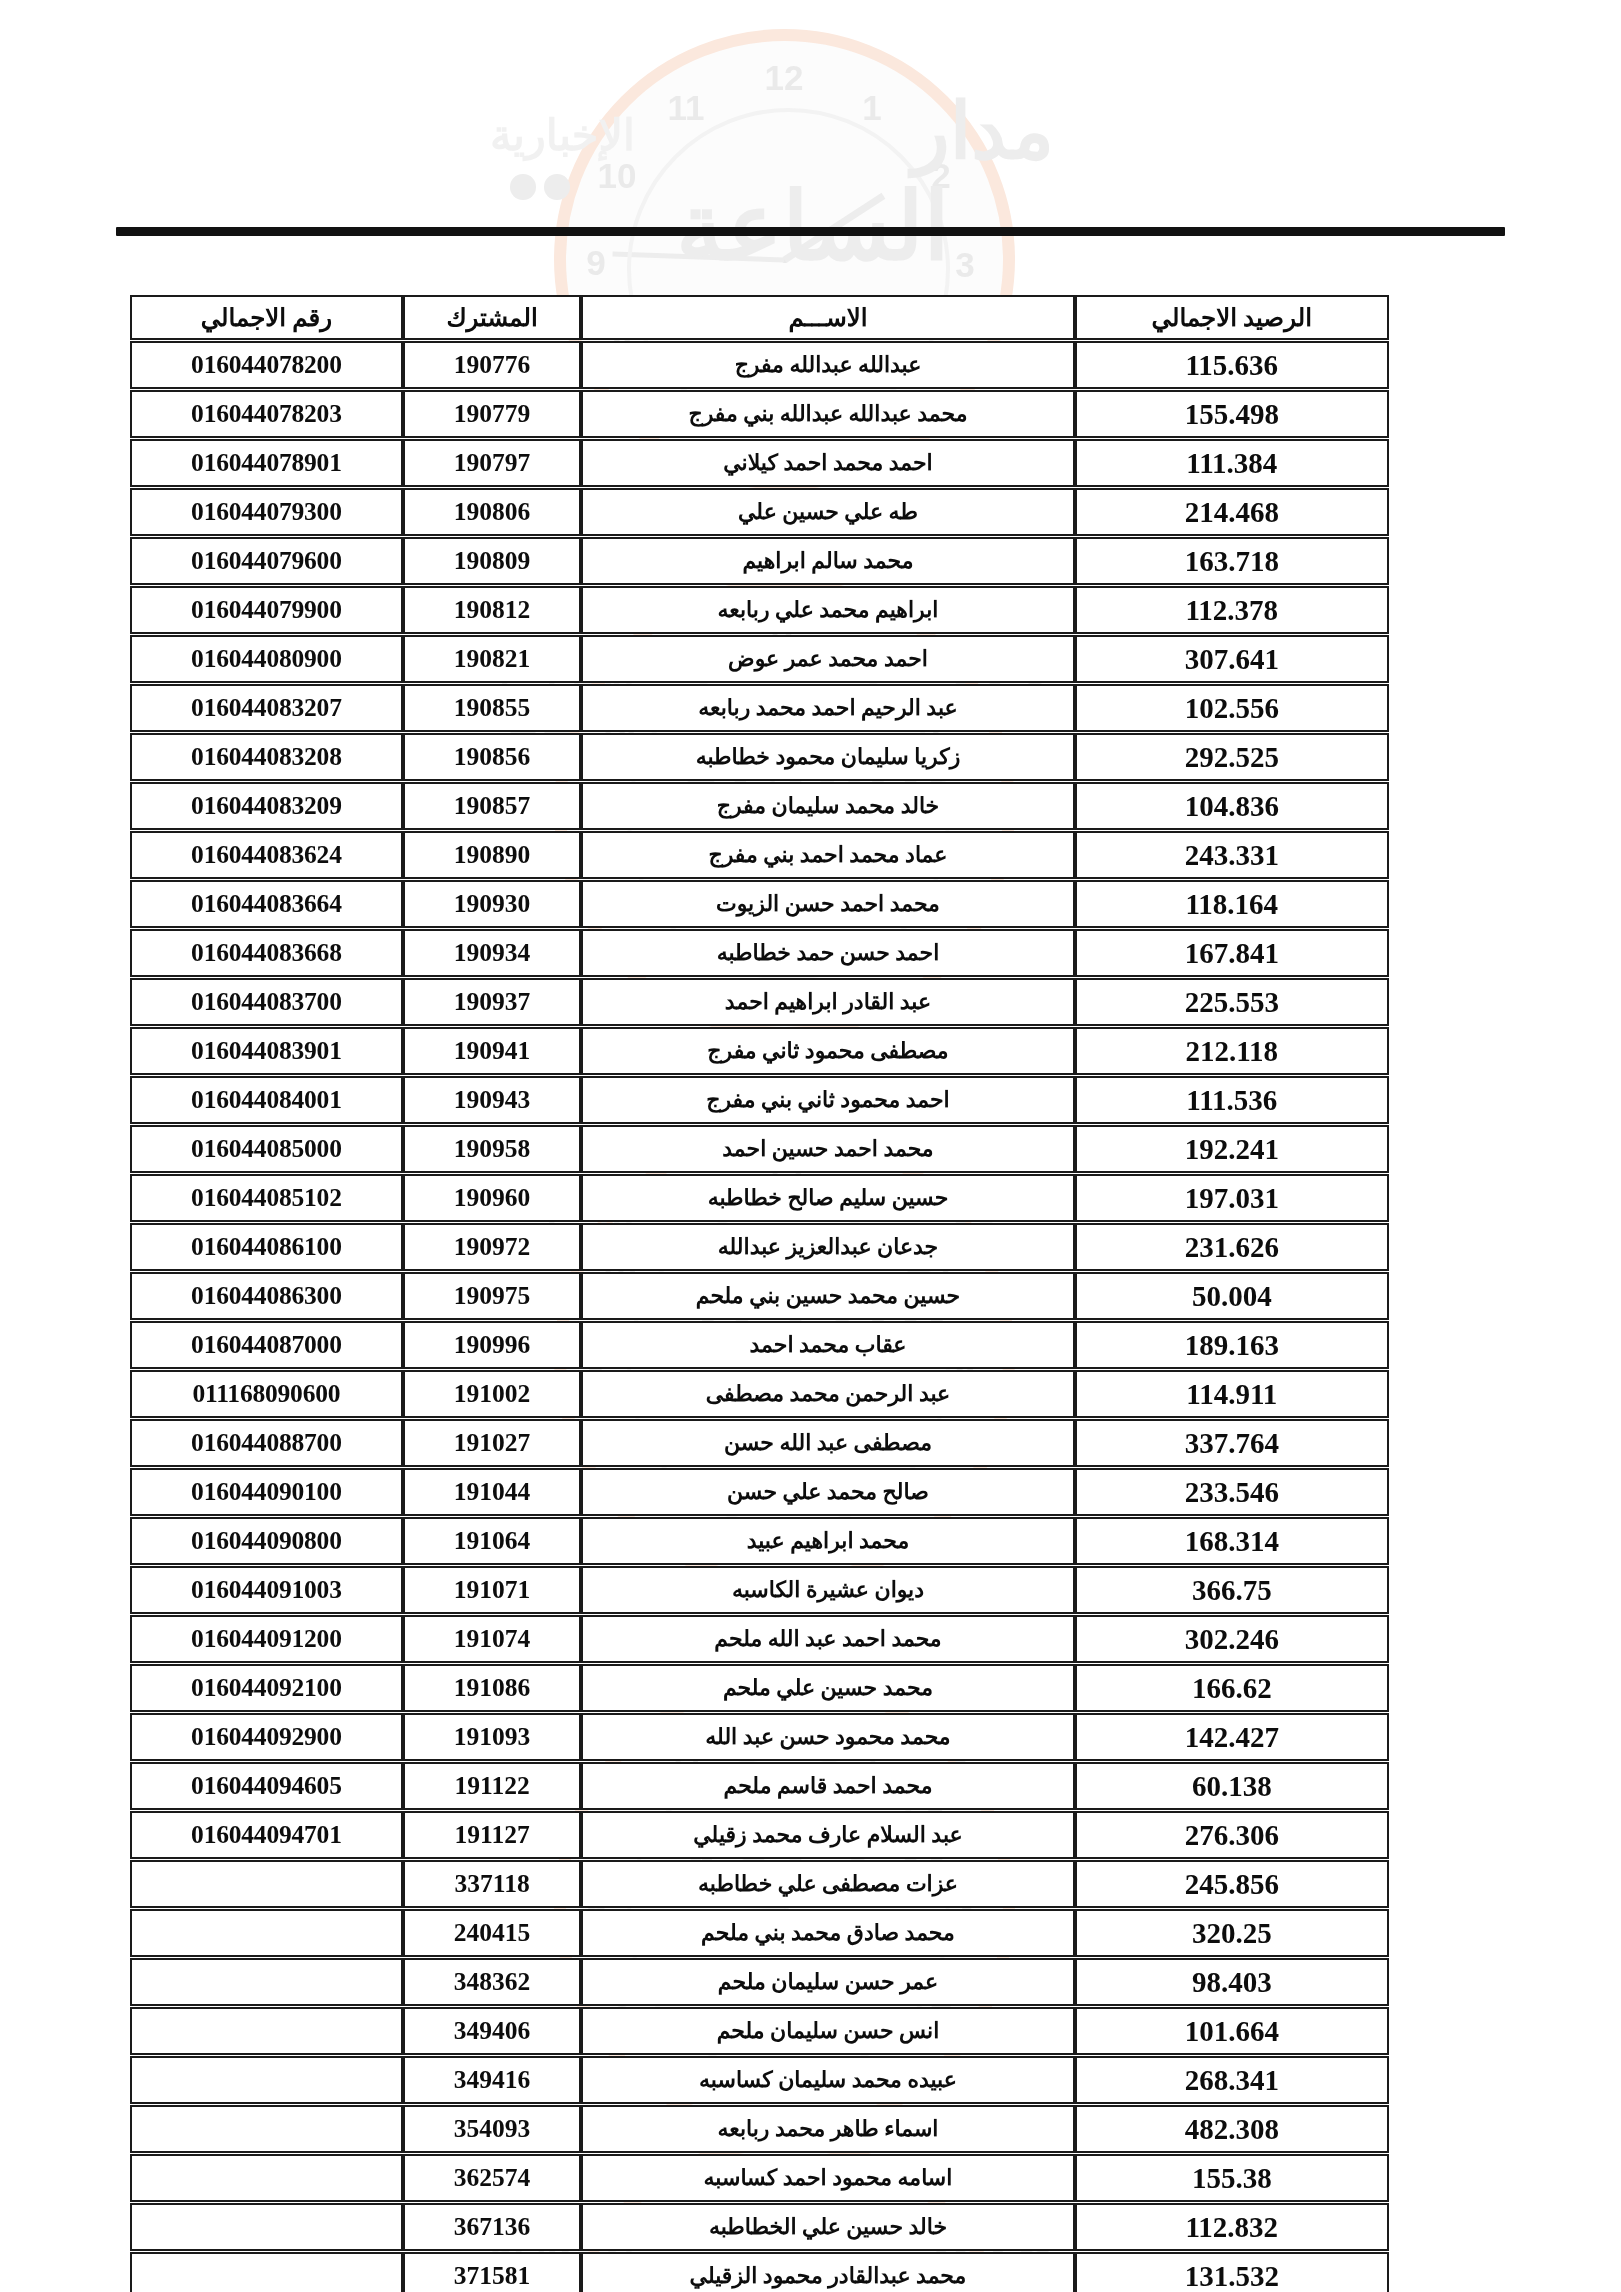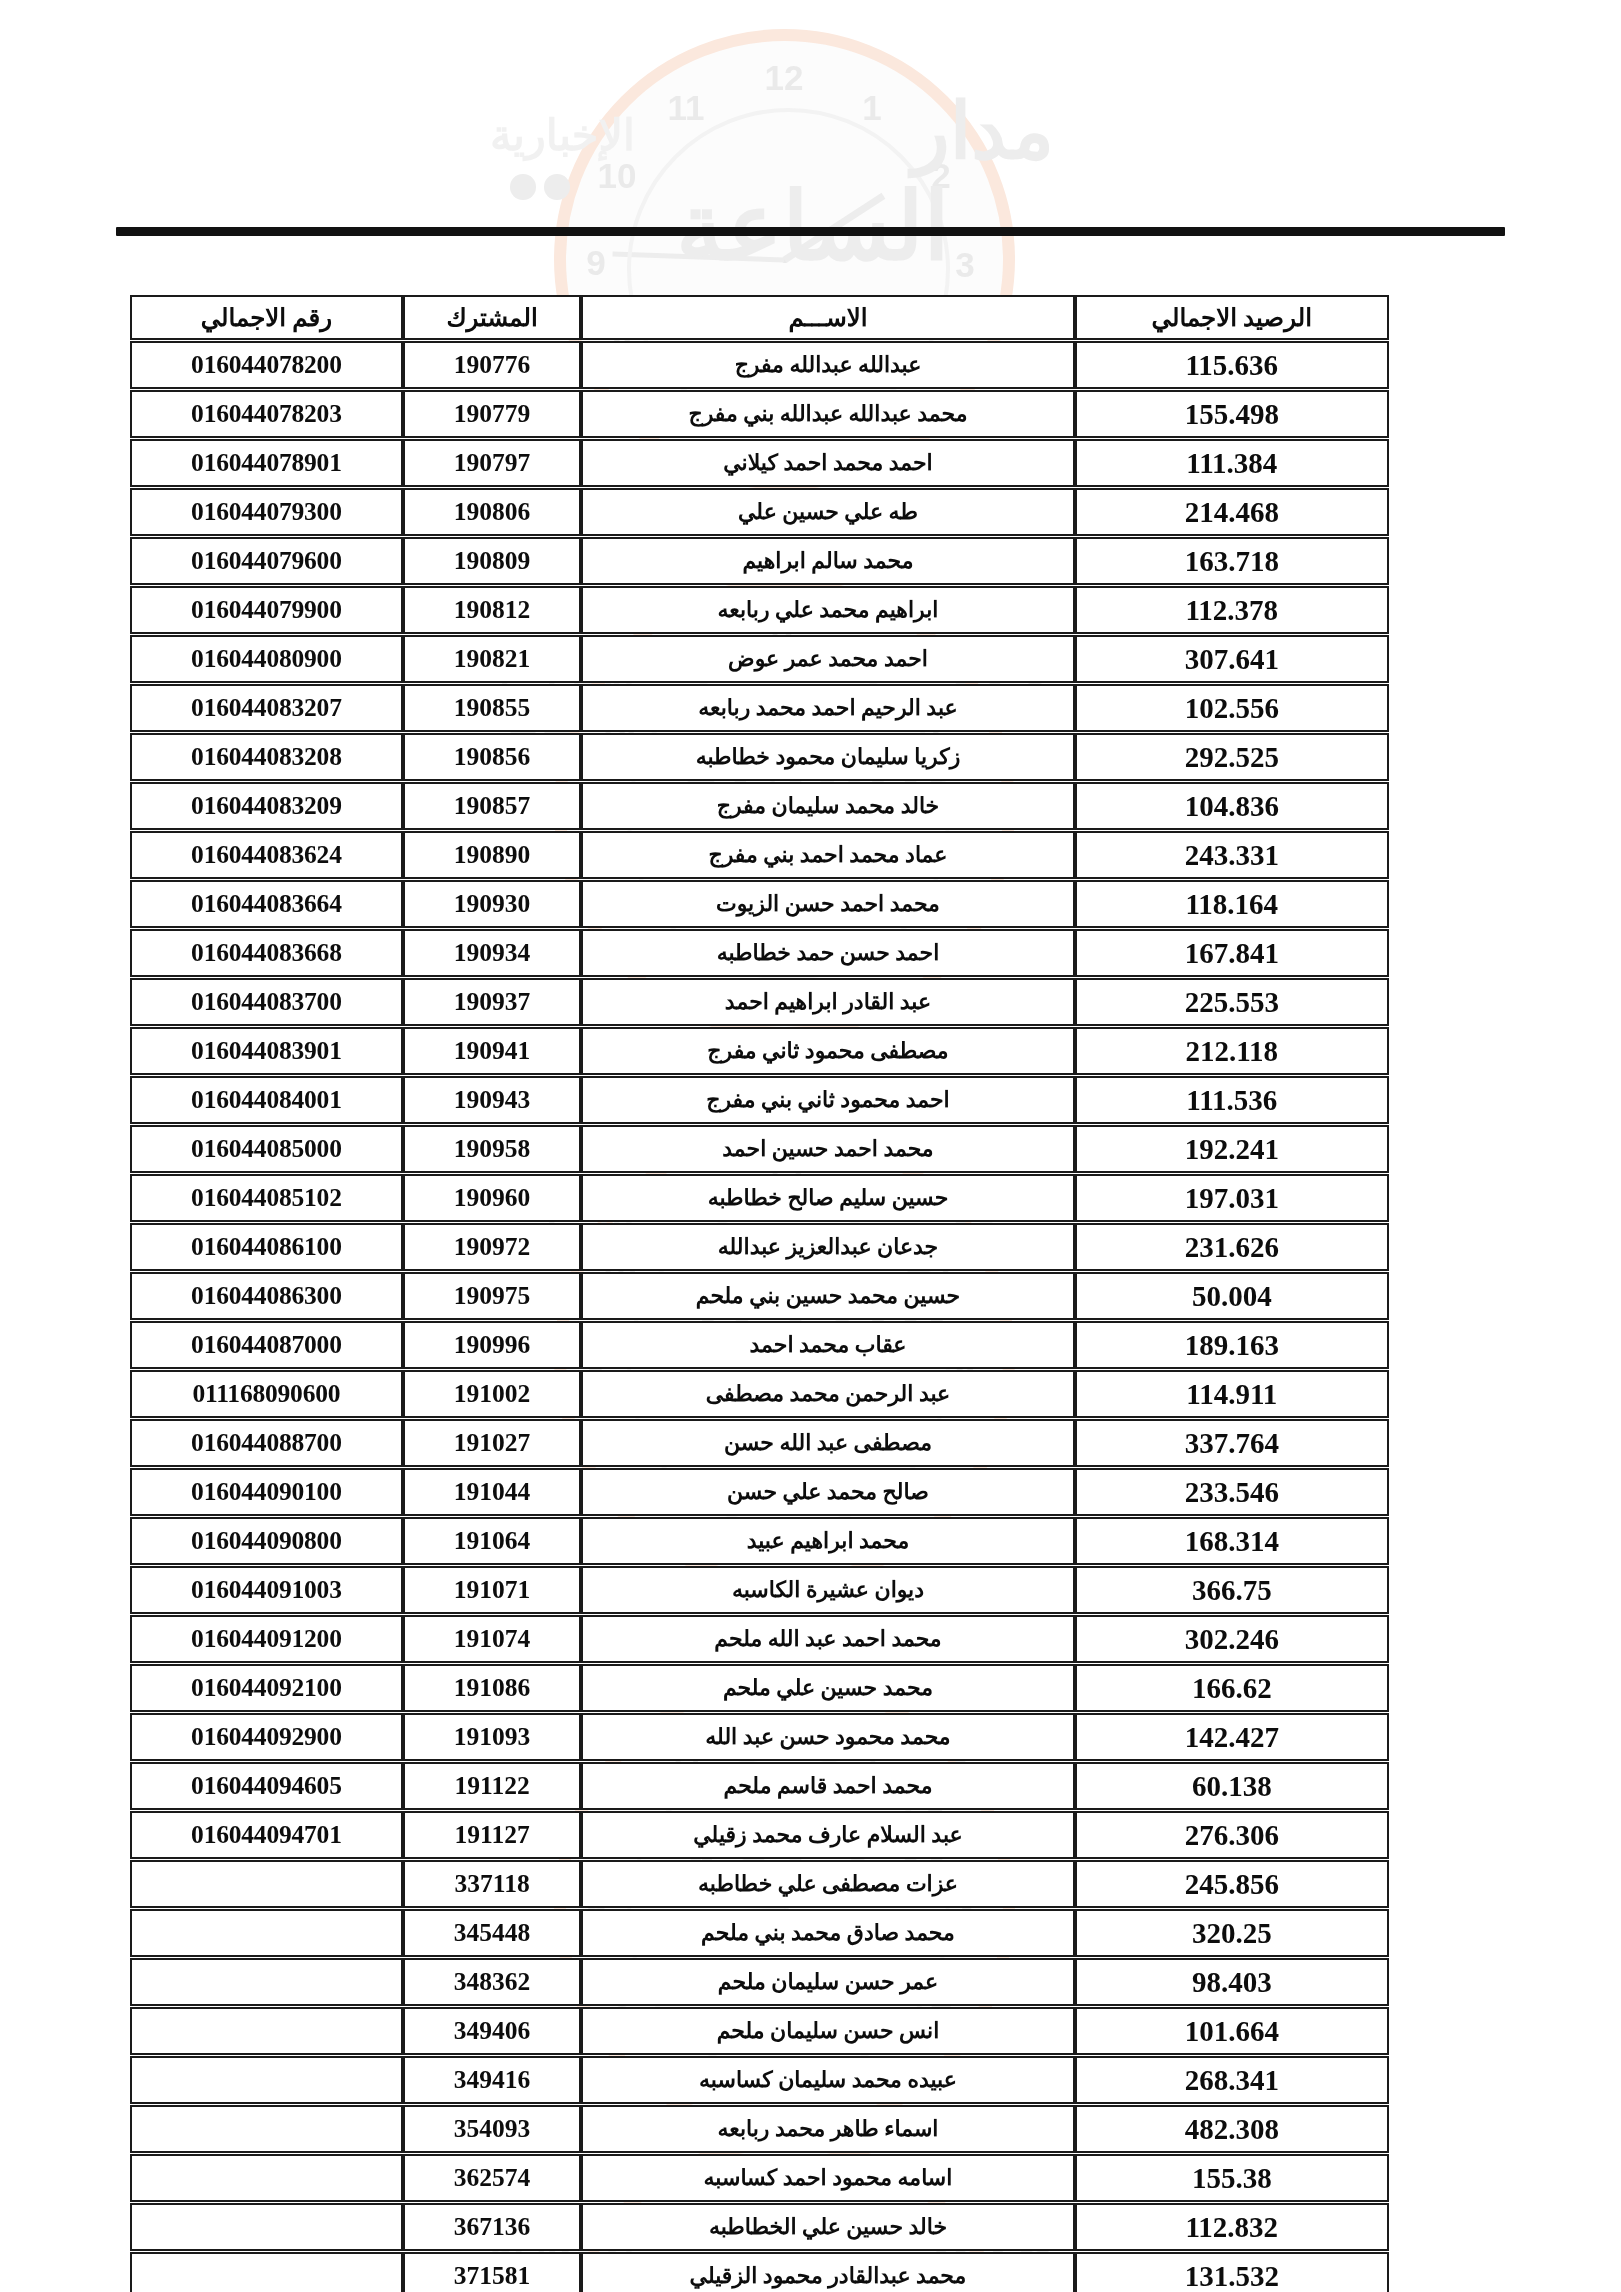--- a/index.html
+++ b/index.html
@@ -521,7 +521,7 @@
         <tr>
           <td class="c-balance">320.25</td>
           <td class="c-name">محمد صادق محمد بني ملحم</td>
-          <td class="c-sub">345448</td>
+          <td class="c-sub">240415</td>
           <td class="c-subno"></td>
         </tr>
         <tr>

